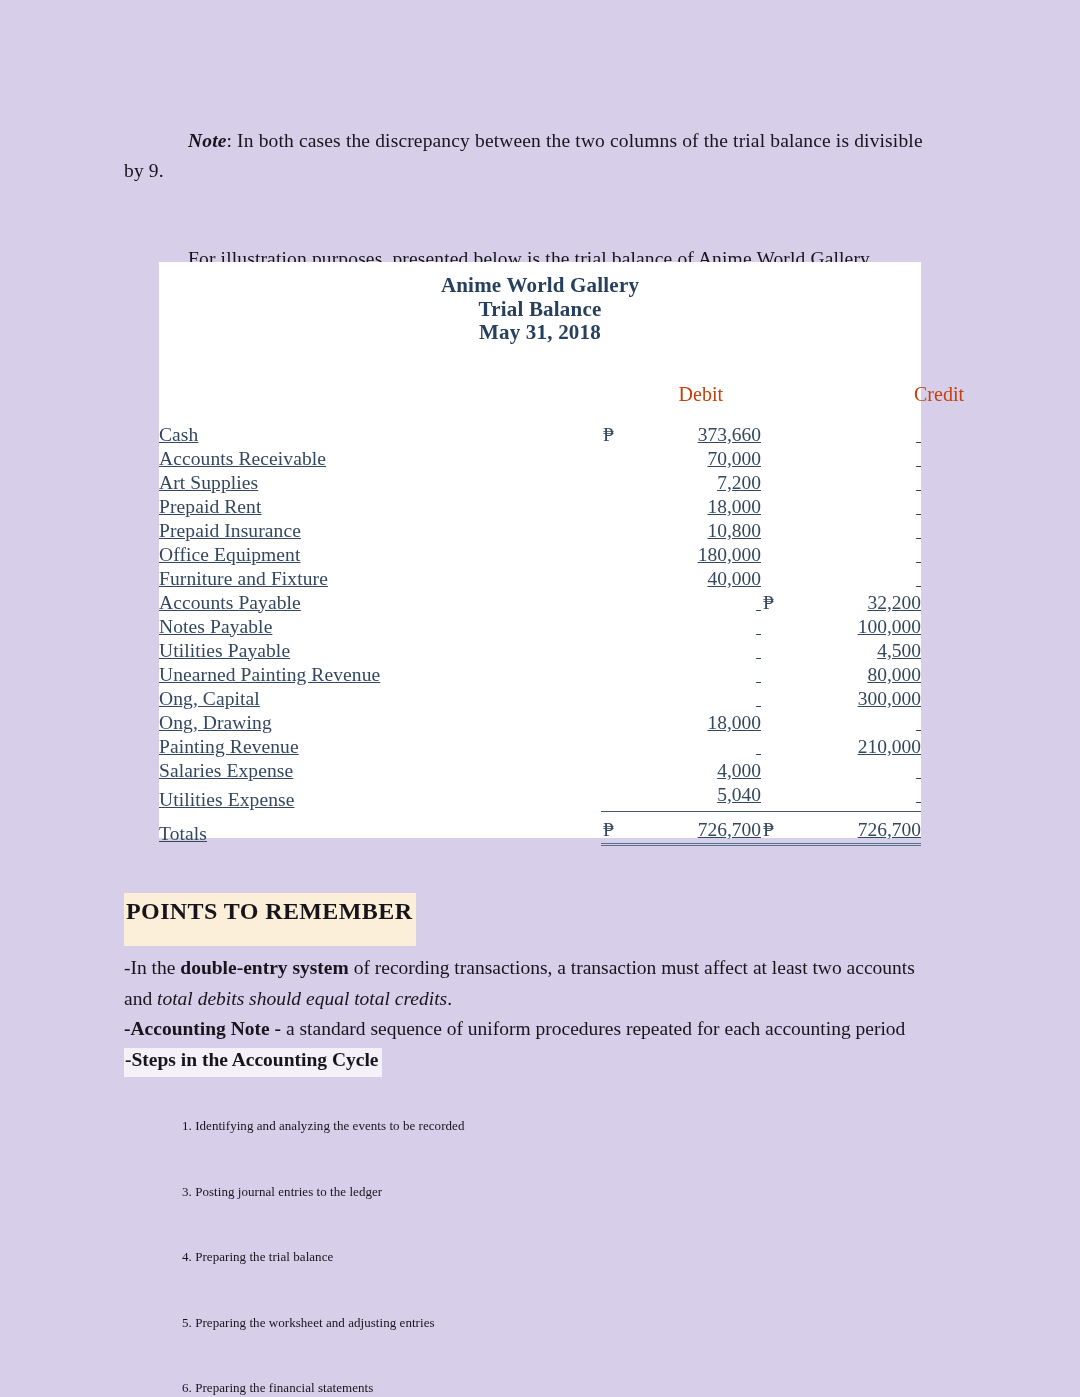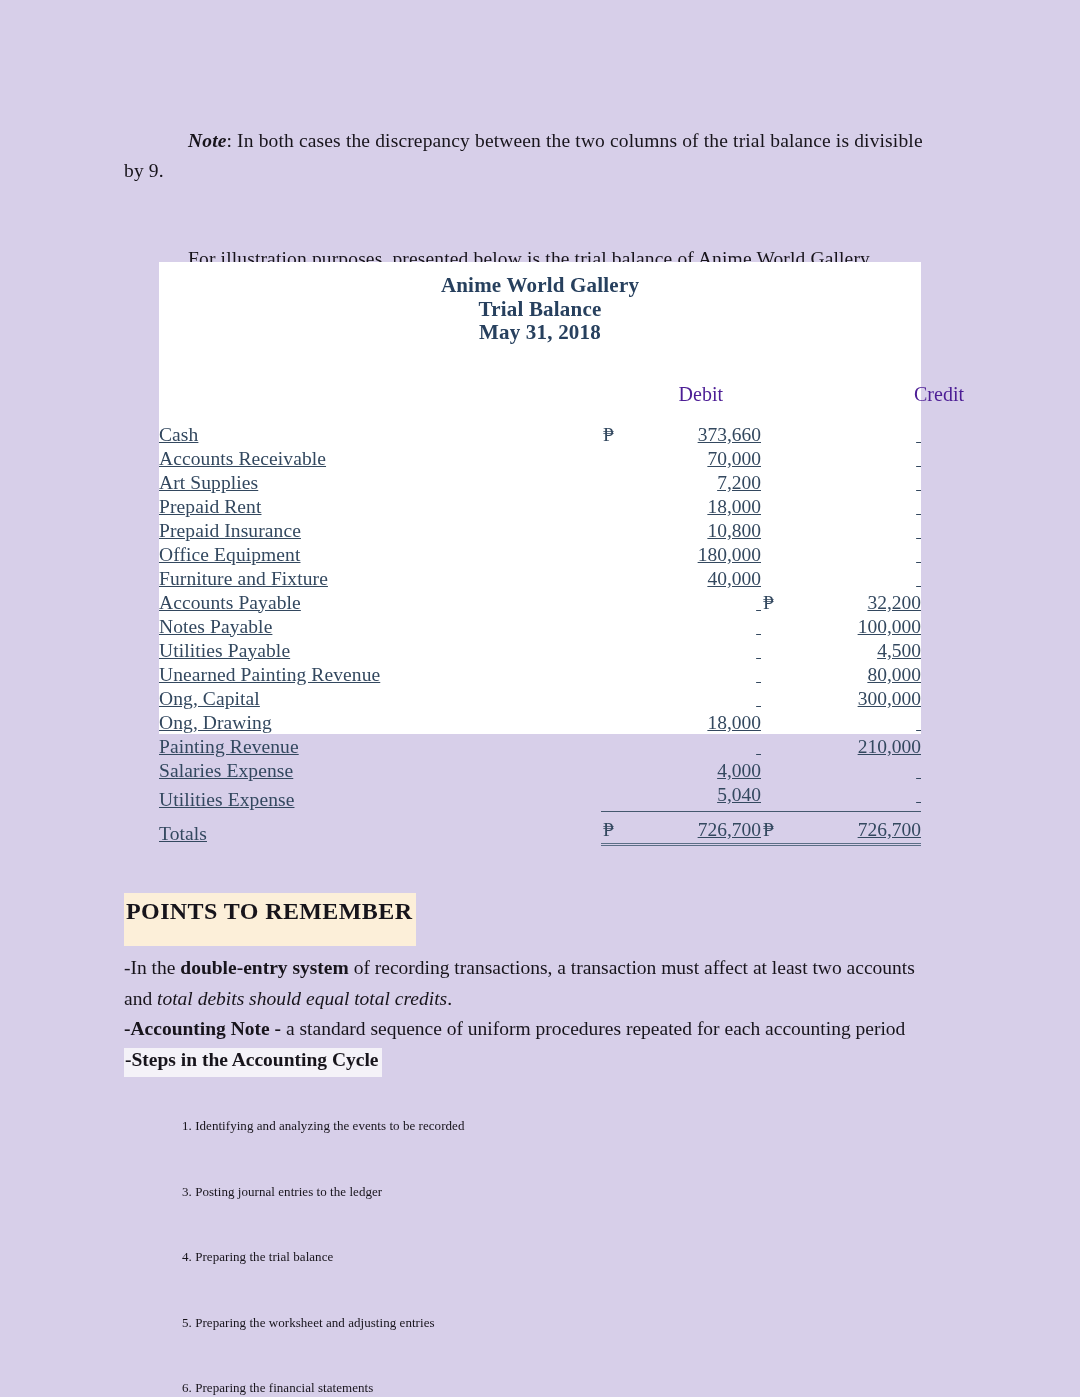--- a/index.html
+++ b/index.html
@@ -48,7 +48,7 @@
     left: 159px;
     top: 262px;
     width: 762px;
-    height: 472px;
+    height: 576px;
     background: #ffffff;
     color: #2c4159;
     box-sizing: border-box;

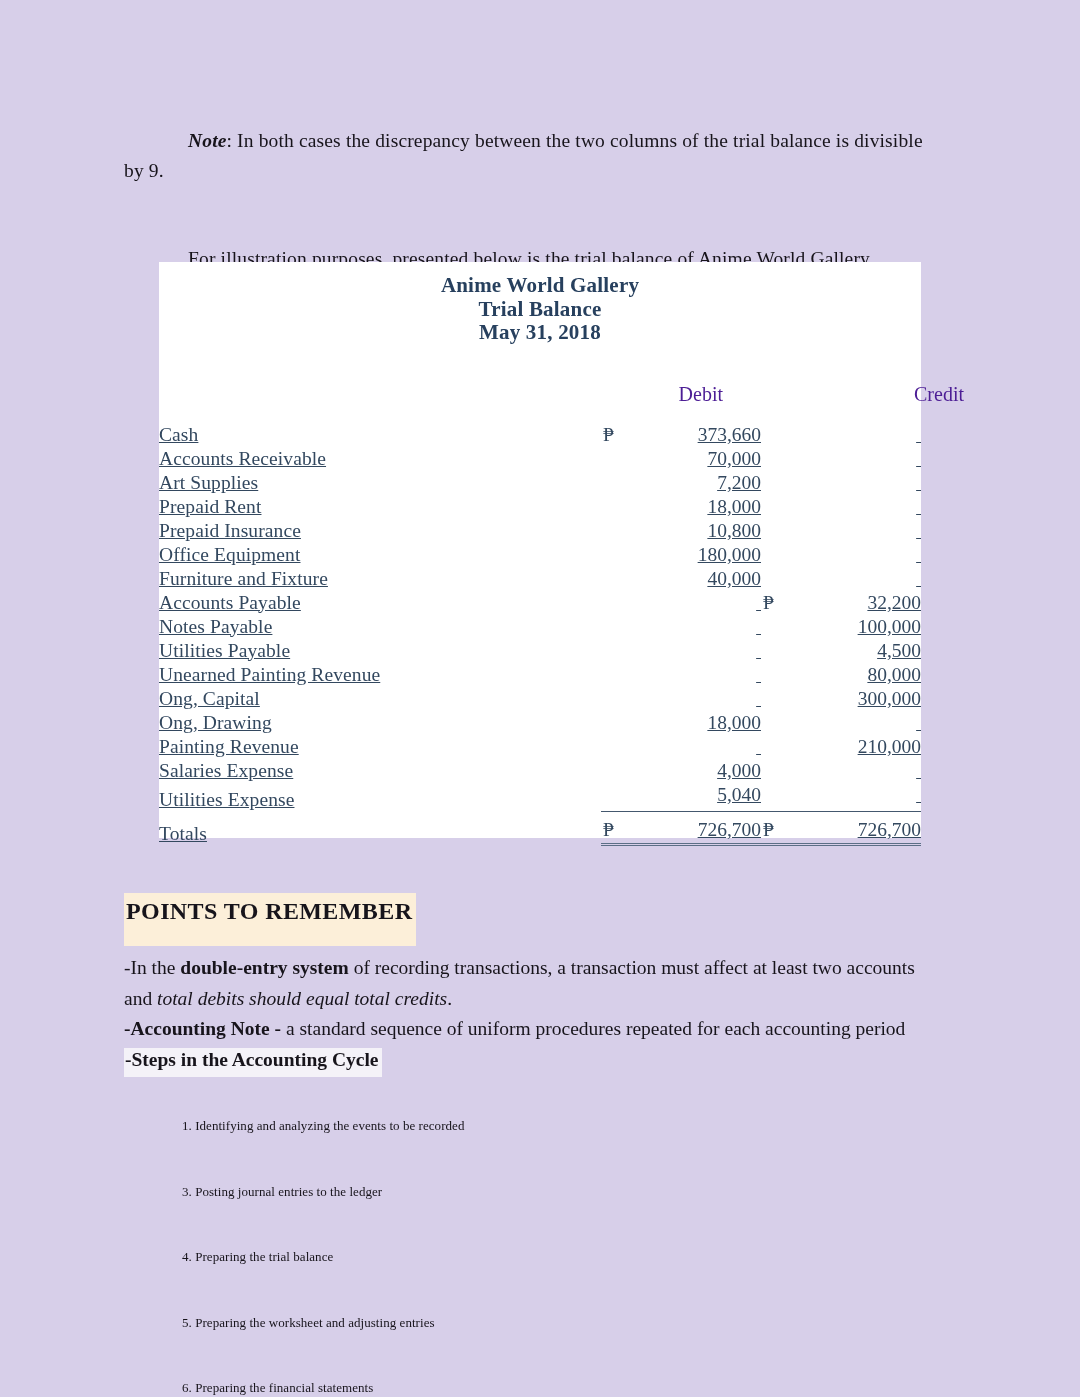--- a/index.html
+++ b/index.html
@@ -70,7 +70,7 @@
     height: 34px;
     margin-top: 38px;
     font-size: 20px;
-    color: #4c1d95;
+    color: #c2410c;
   }
   .tb-colheads .debit-h {
     position: absolute;

